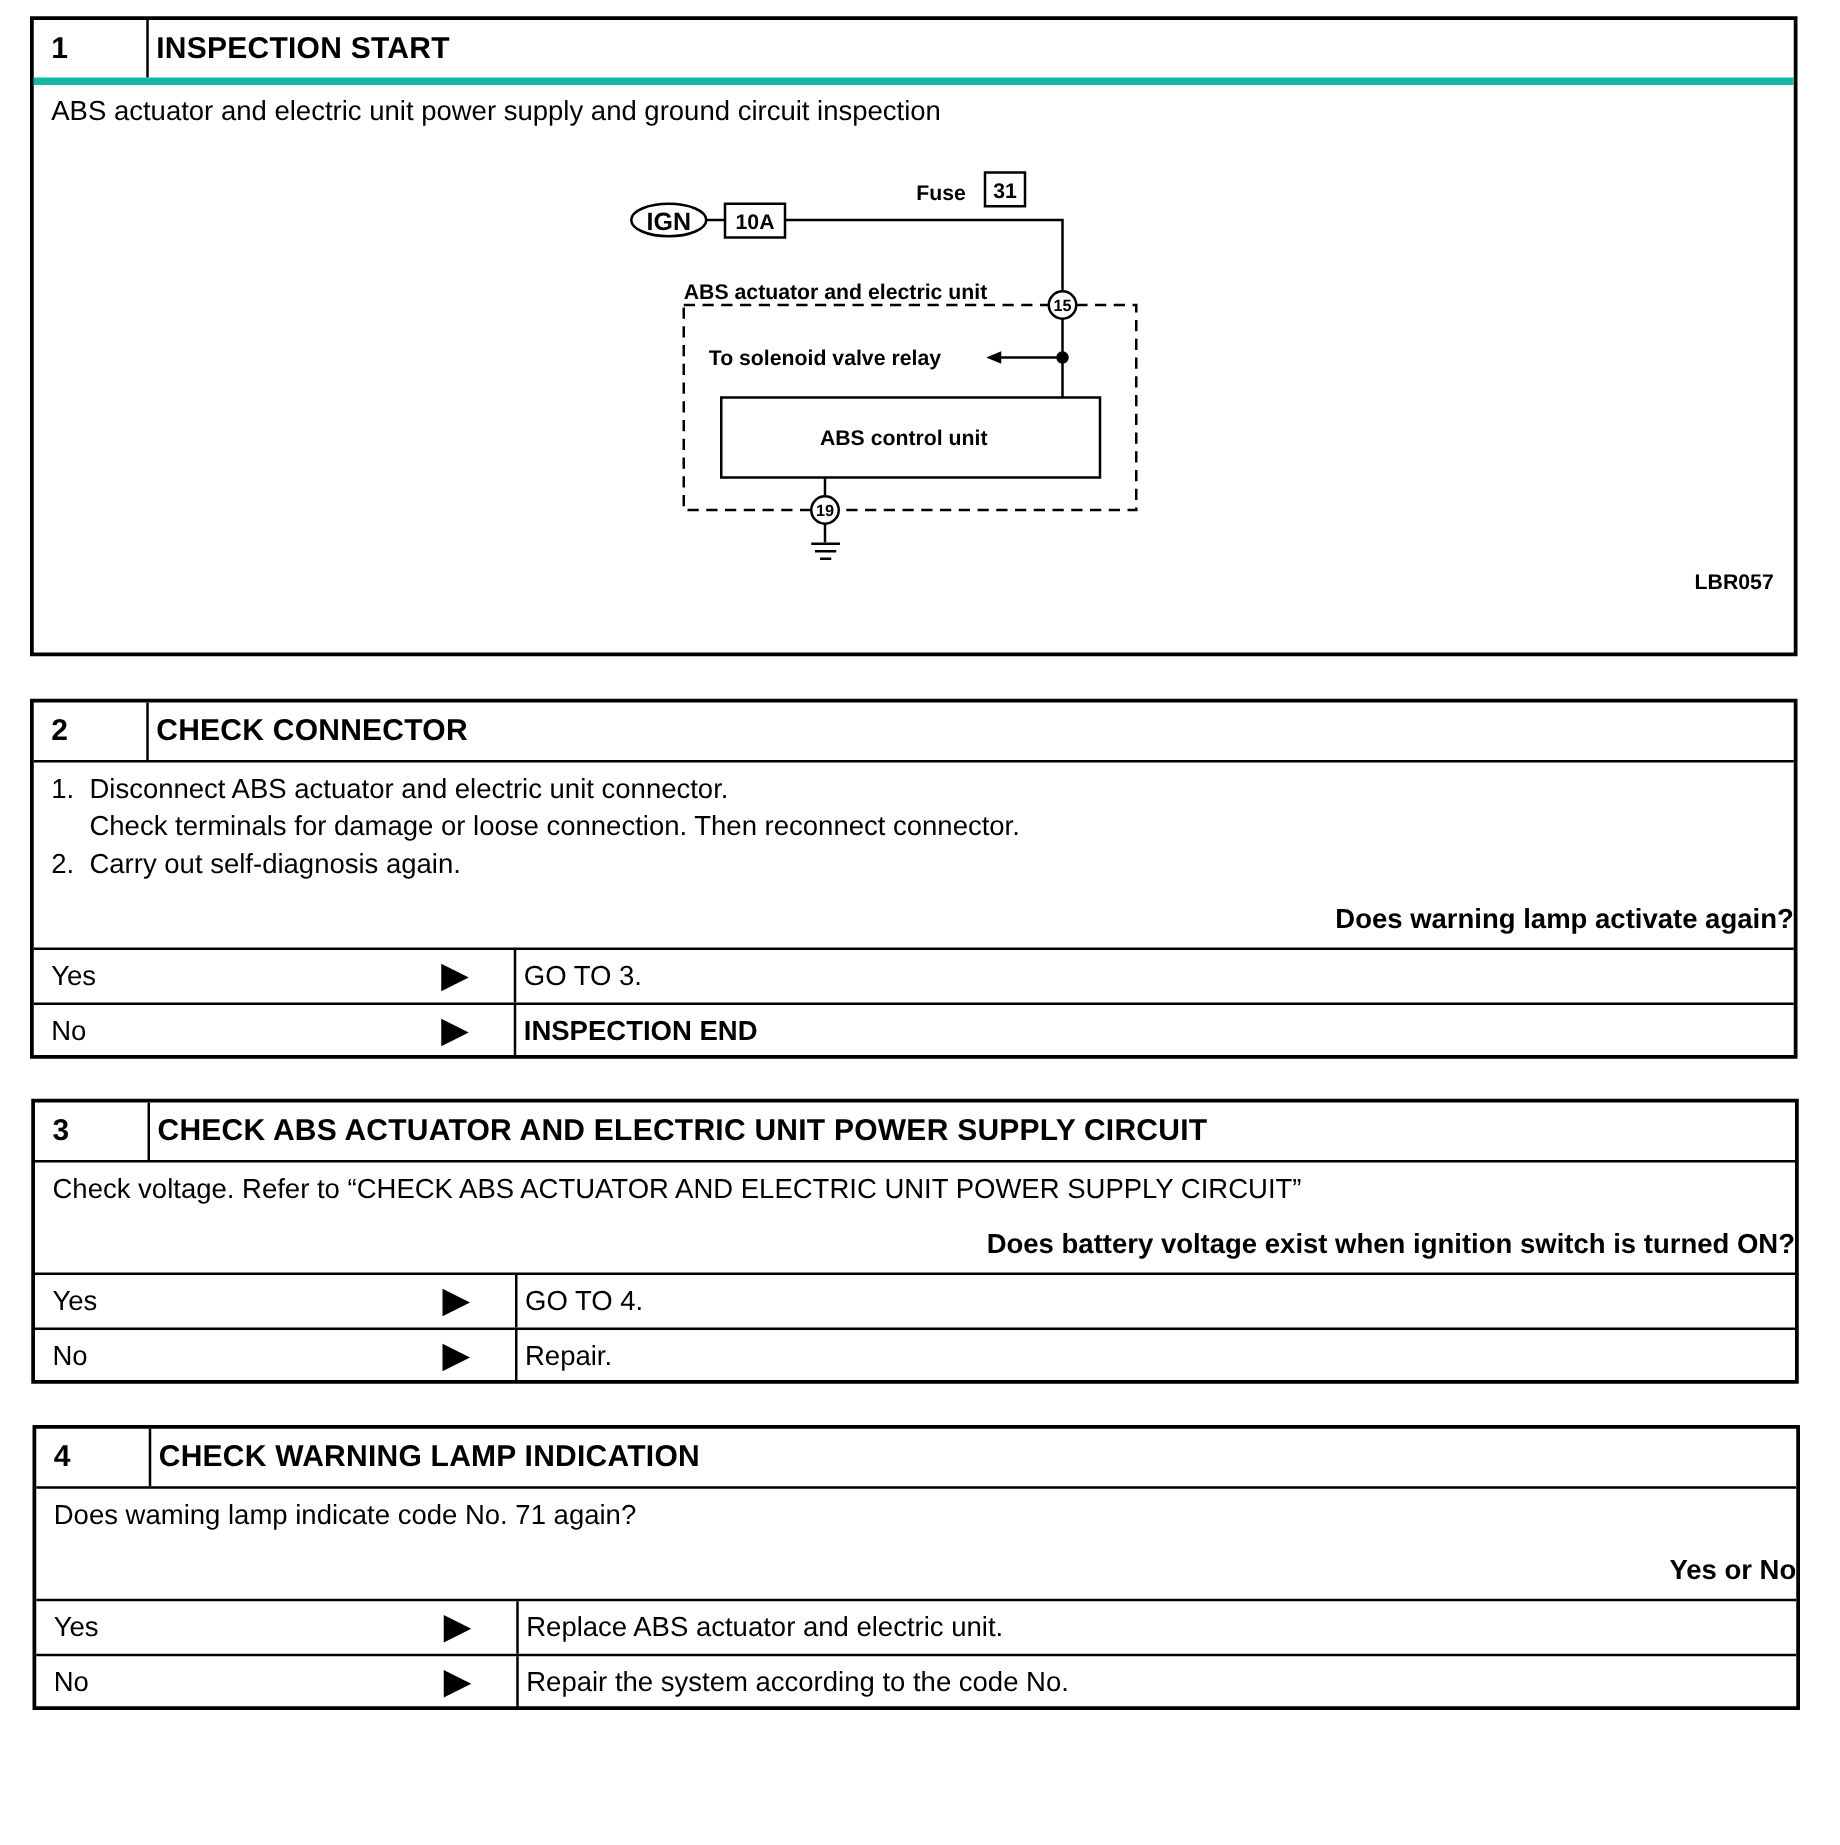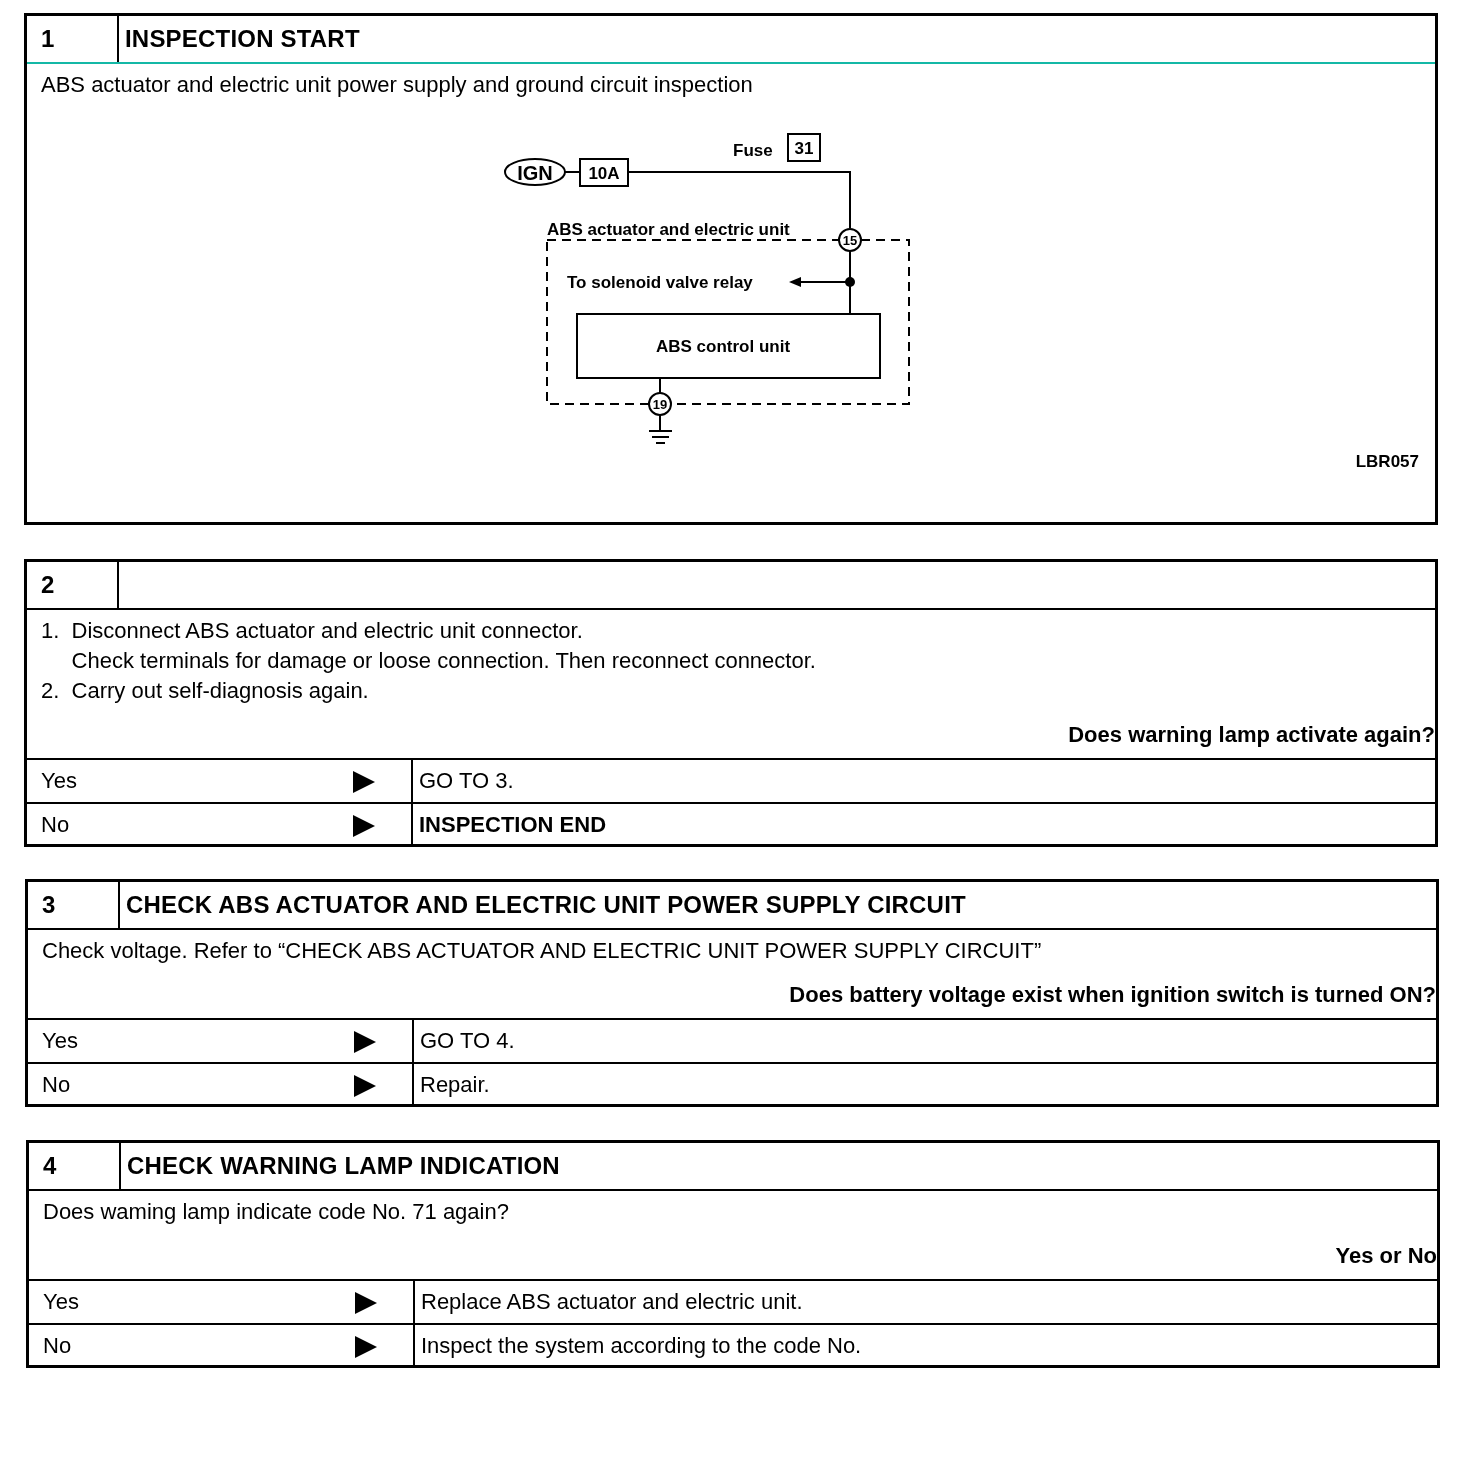--- a/index.html
+++ b/index.html
@@ -28,7 +28,7 @@
     <div class="num">1</div>
     <div class="ttl">INSPECTION START</div>
   </div>
-  <div class="row" style="top:46px; height:420px; border-top:2px solid #14b8a6;">
+  <div class="row" style="top:46px; height:420px; border-top:6px solid #14b8a6;">
     <div class="body-text" style="top:6px;">ABS actuator and electric unit power supply and ground circuit inspection</div>
 
     <svg width="1410" height="420" style="position:absolute; left:0; top:0;">

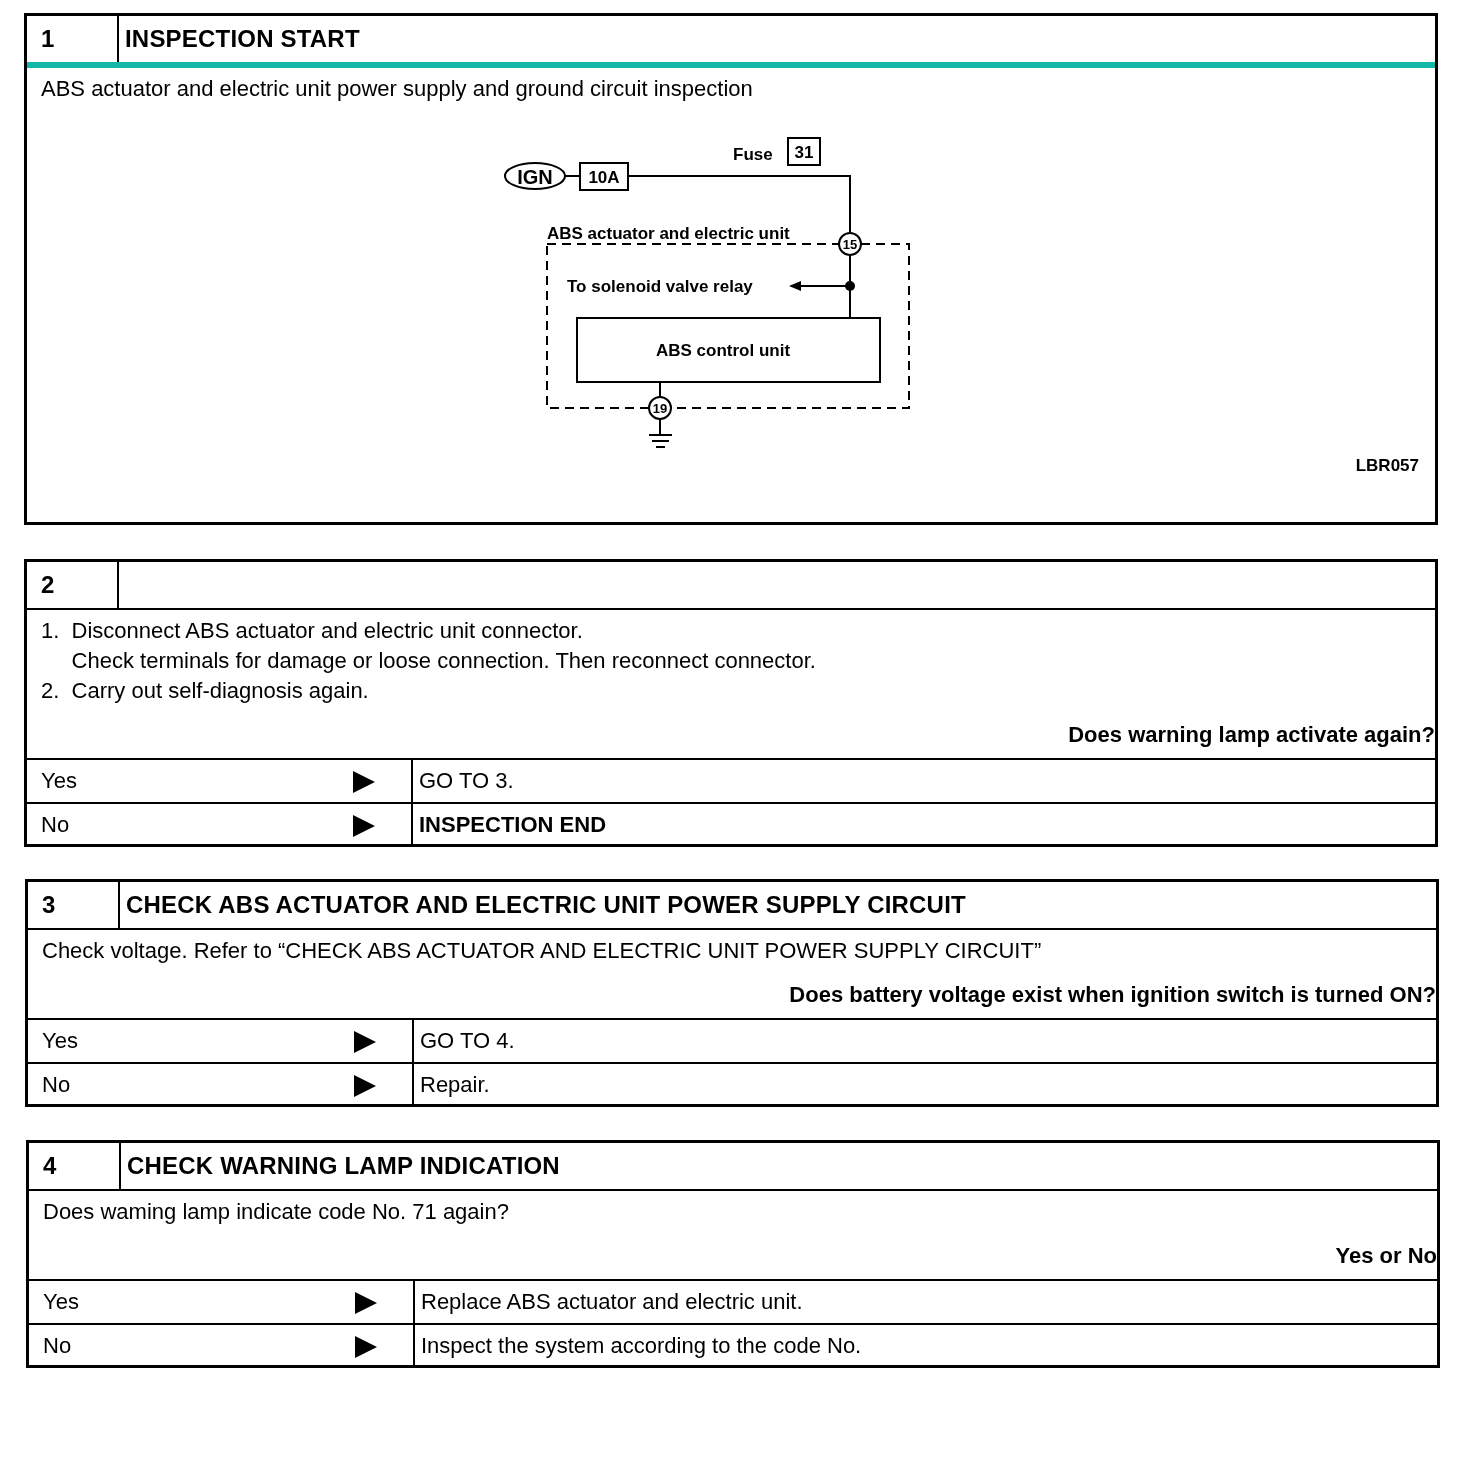--- a/index.html
+++ b/index.html
@@ -80,6 +80,7 @@
 <div class="block" style="left:24px; top:559px; width:1414px; height:288px;">
   <div class="hdr">
     <div class="num">2</div>
+    <div class="ttl">CHECK CONNECTOR</div>
   </div>
   <div class="row" style="top:46px; height:150px;">
     <div class="body-text" style="top:6px; white-space:pre;">1.  Disconnect ABS actuator and electric unit connector.</div>

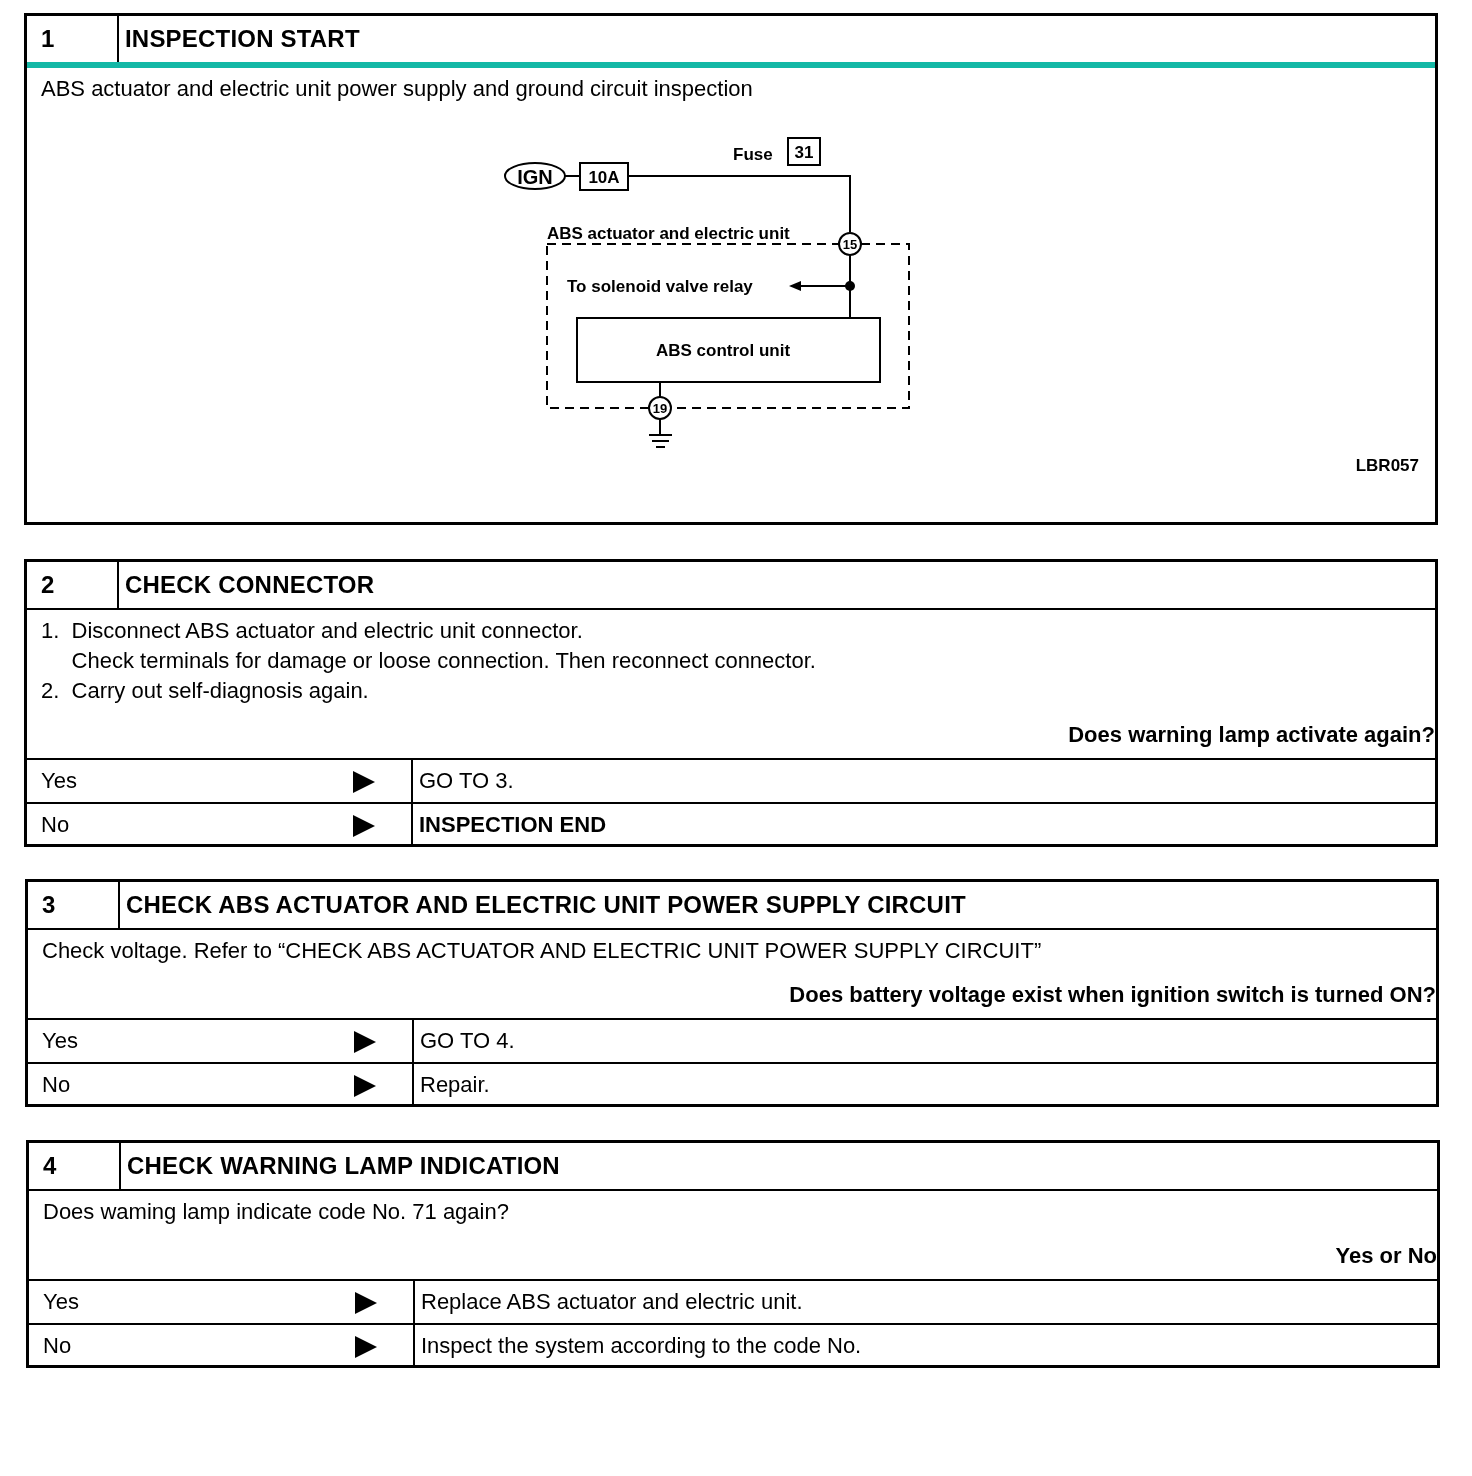--- a/index.html
+++ b/index.html
@@ -144,7 +144,7 @@
     <div class="lbl">No</div>
     <div class="arrow"></div>
     <div class="div"></div>
-    <div class="res">Inspect the system according to the code No.</div>
+    <div class="res">Repair the system according to the code No.</div>
   </div>
 </div>
 

